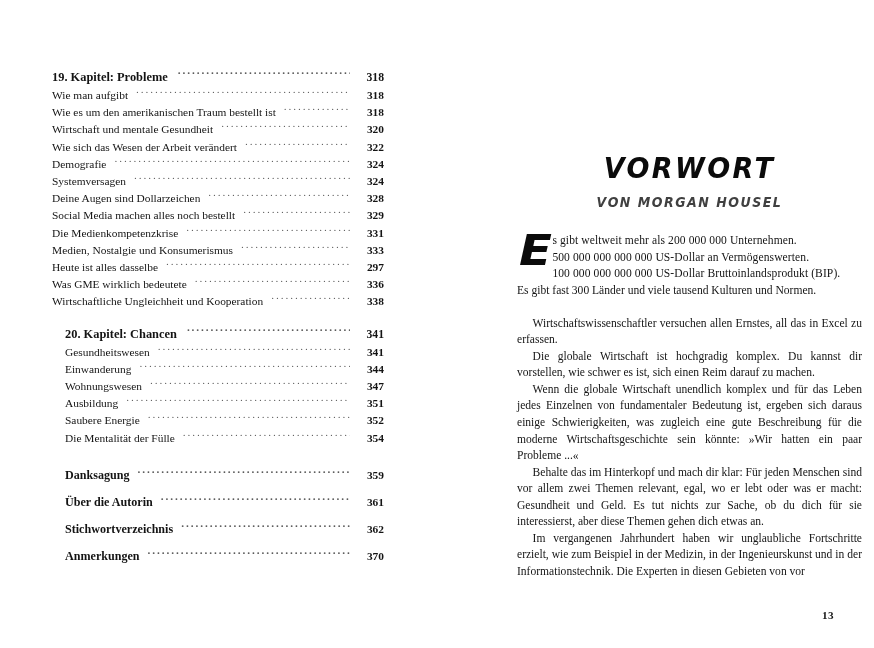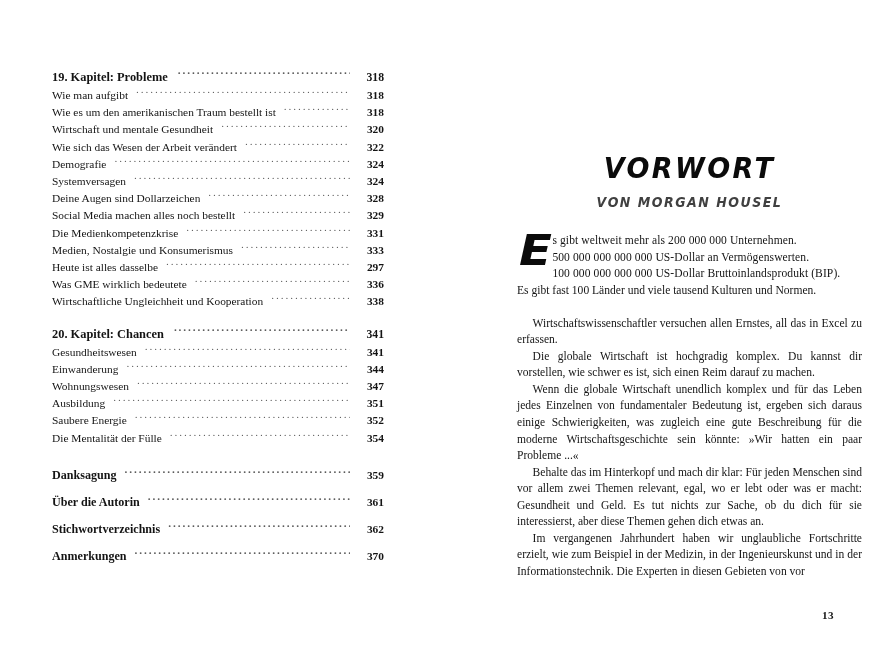--- a/index.html
+++ b/index.html
@@ -349,7 +349,7 @@
           <span class="l l1 nums">s gibt weltweit mehr als 200 000 000 Unternehmen.</span>
           <span class="l l2 nums">500 000 000 000 000 US-Dollar an Vermögenswerten.</span>
           <span class="l l3 nums">100 000 000 000 000 US-Dollar Bruttoinlandsprodukt (BIP).</span>
-          <span class="l l4">Es gibt fast 100 Länder und viele tausend Kulturen und Normen.</span>
+          <span class="l l4">Es gibt fast 300 Länder und viele tausend Kulturen und Normen.</span>
         </div>
 
         <div class="gap"></div>

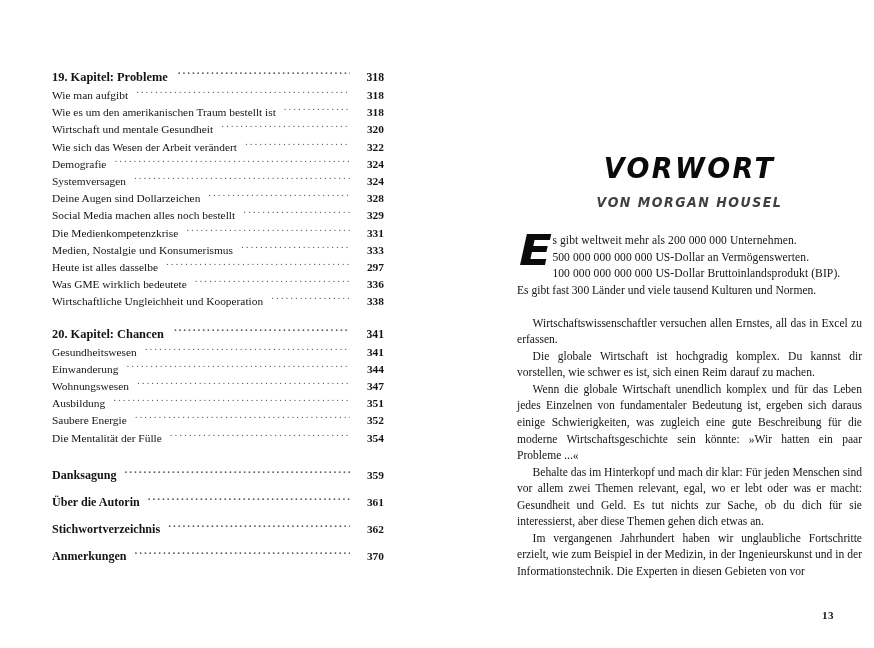--- a/index.html
+++ b/index.html
@@ -41,7 +41,7 @@
   }
 
   .toc-group { margin-bottom: 0; }
-  .toc-group + .toc-group { margin-top: 13px; }
+  .toc-group + .toc-group { margin-top: 13px; margin-left: 13px; }
 
   .toc-row {
     display: flex;

